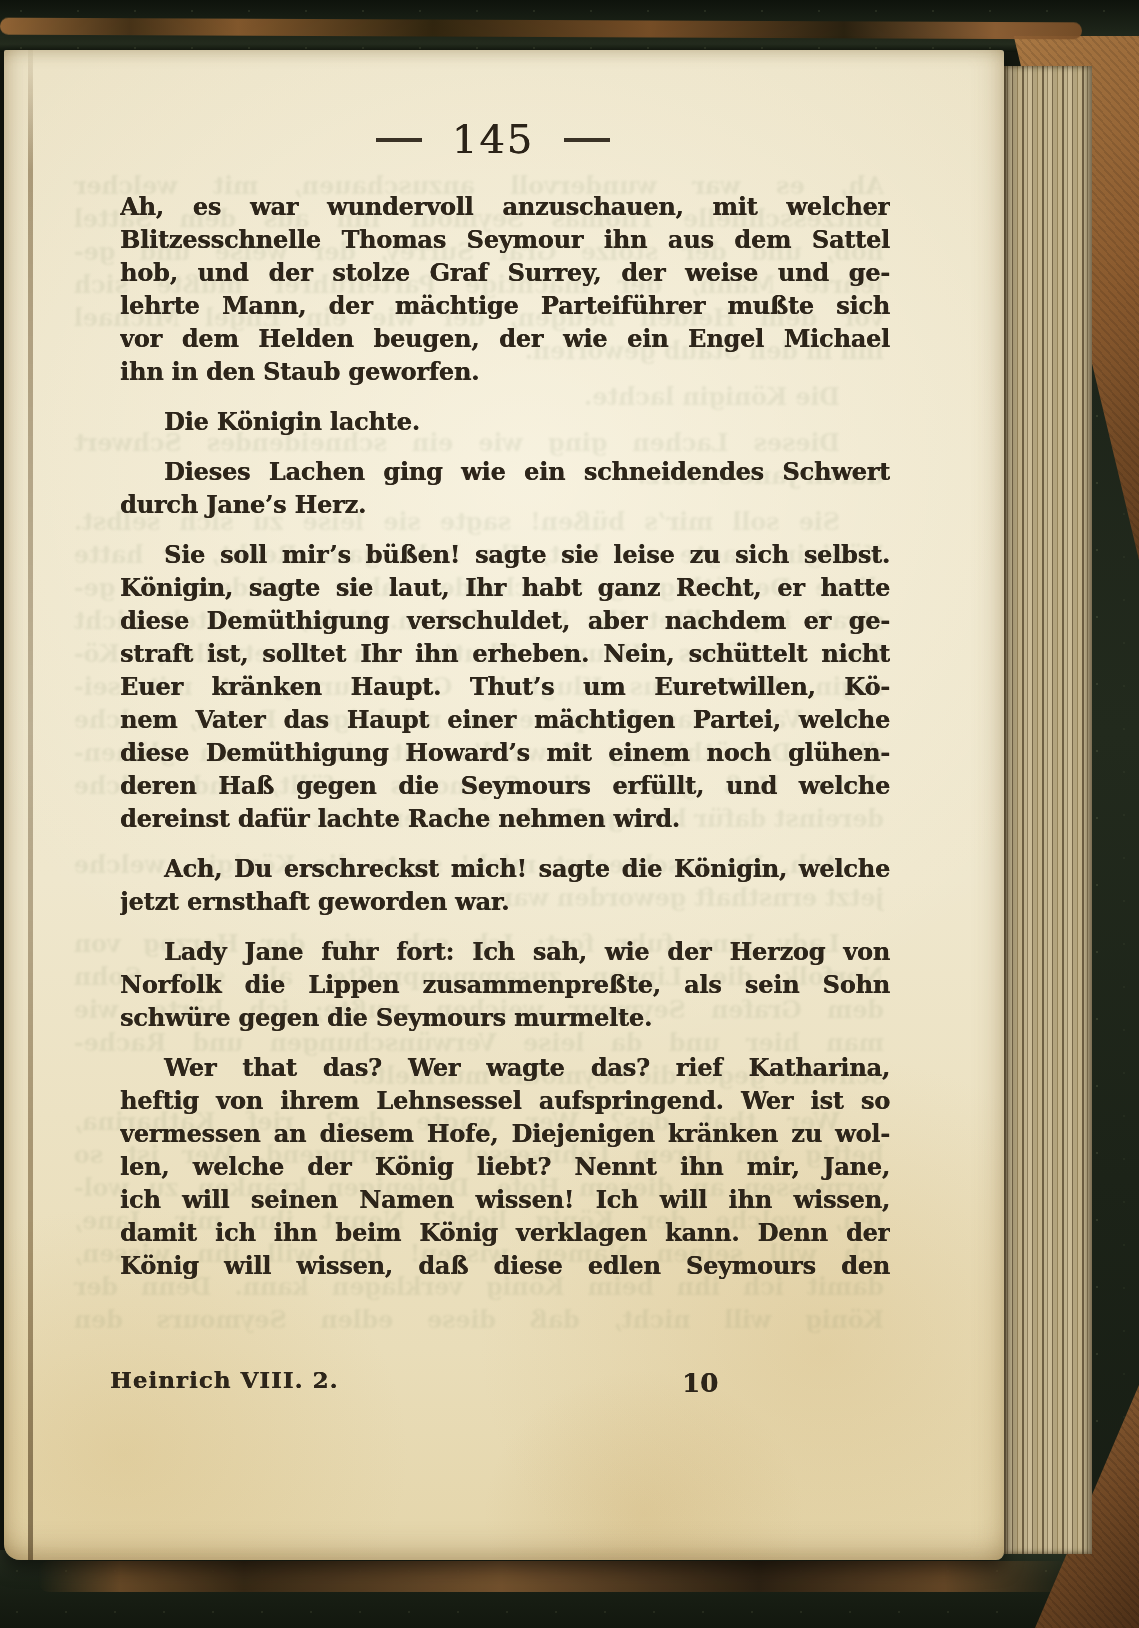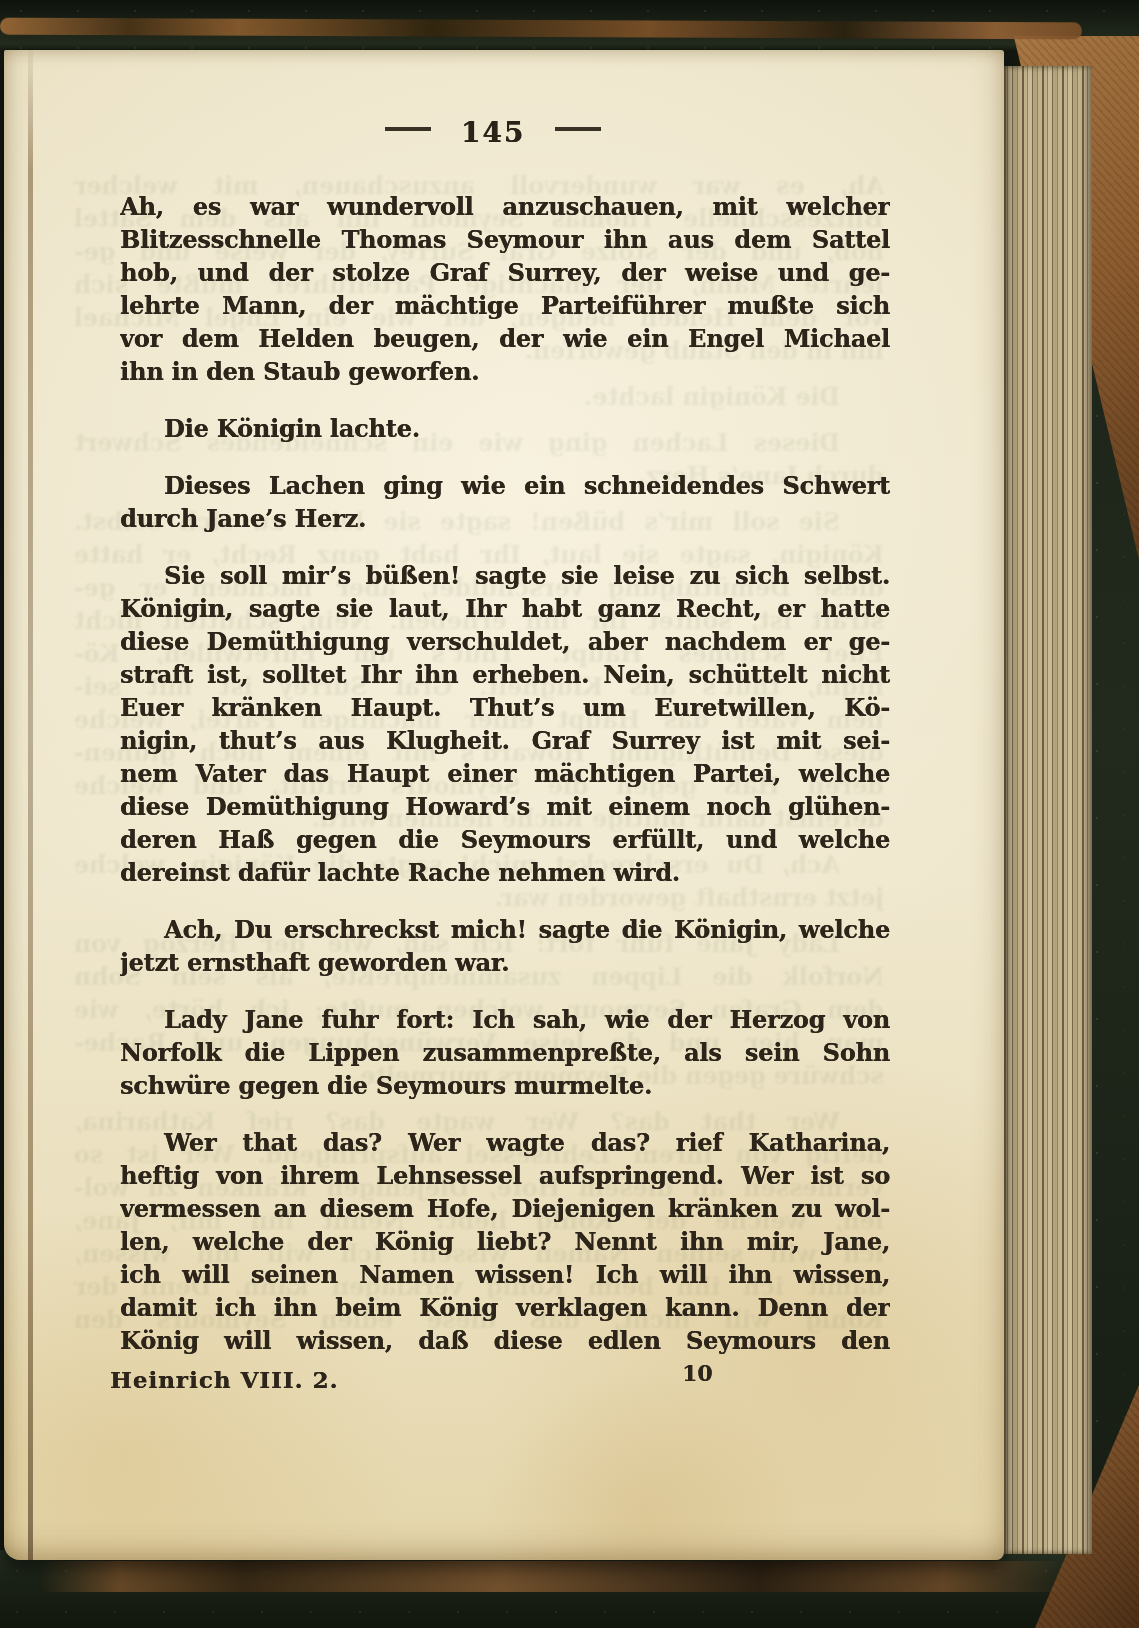--- a/index.html
+++ b/index.html
@@ -92,7 +92,7 @@
     text-align:center;color:#2b2318;
   }
   .pagenum{
-    font-size:28px;font-weight:bold;letter-spacing:2px;
+    font-size:40px;font-weight:normal;letter-spacing:2px;
     text-shadow:.4px 0 0 currentColor;
   }
   .hdash{

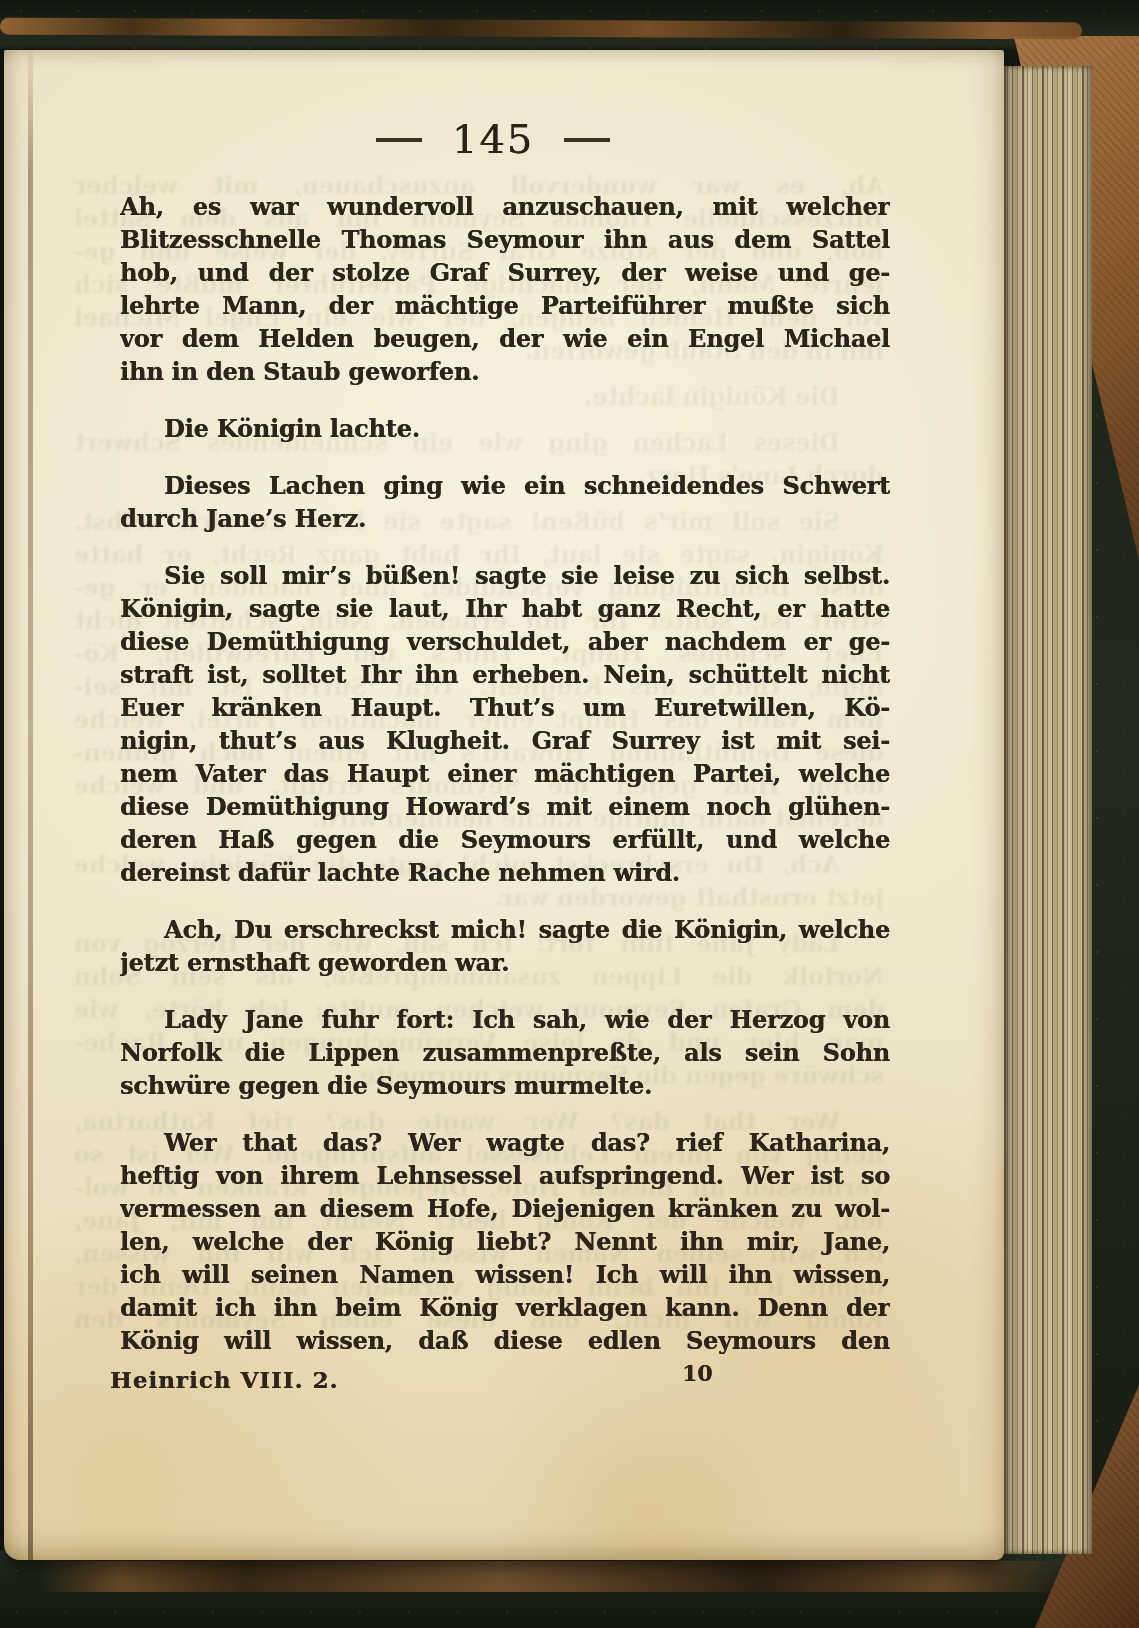--- a/index.html
+++ b/index.html
@@ -106,7 +106,7 @@
     color:#2d251a;letter-spacing:-.2px;
     text-shadow:.3px 0 0 currentColor;
   }
-  .para + .para{margin-top:24px;}
+  .para + .para{margin-top:17px;}
   .line{
     height:33px;overflow:hidden;
     text-align:justify;text-align-last:justify;

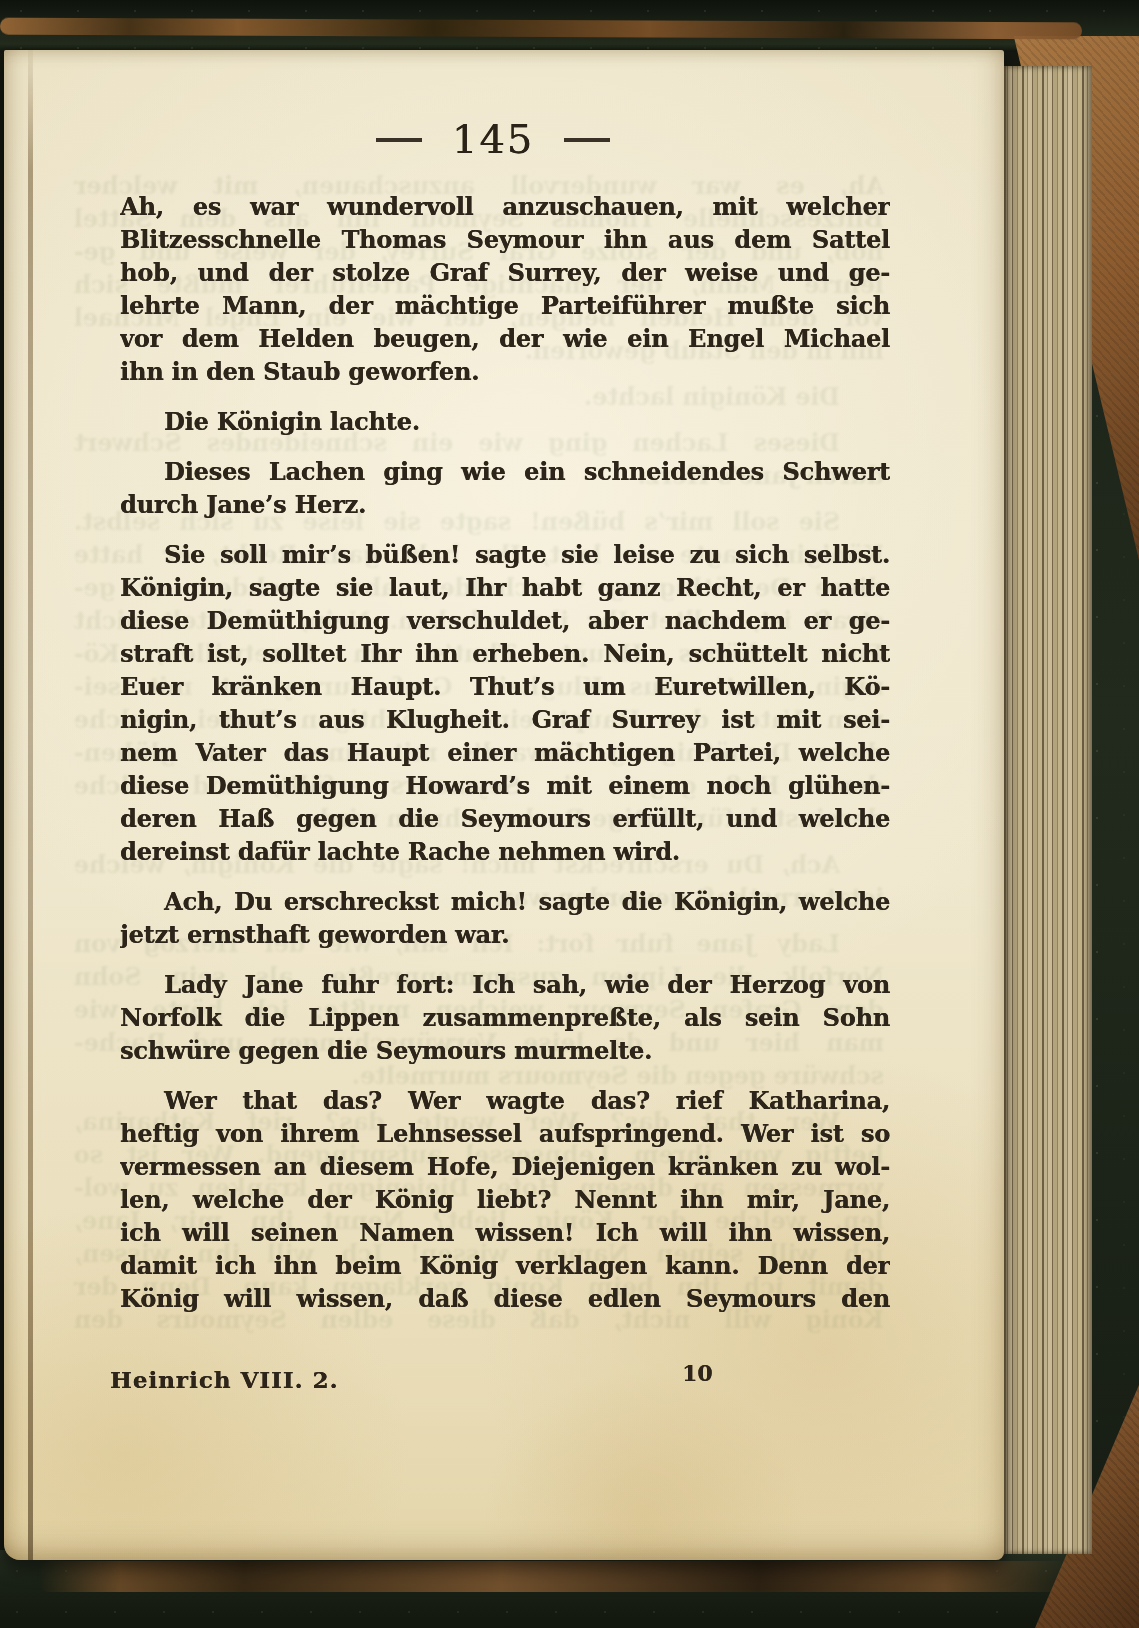--- a/index.html
+++ b/index.html
@@ -219,7 +219,6 @@
         <div class="line">diese Demüthigung verschuldet, aber nachdem er ge-</div>
         <div class="line">straft ist, solltet Ihr ihn erheben. Nein, schüttelt nicht</div>
         <div class="line">Euer kränken Haupt. Thut’s um Euretwillen, Kö-</div>
-        <div class="line">nigin, thut’s aus Klugheit. Graf Surrey ist mit sei-</div>
         <div class="line">nem Vater das Haupt einer mächtigen Partei, welche</div>
         <div class="line">diese Demüthigung Howard’s mit einem noch glühen-</div>
         <div class="line">deren Haß gegen die Seymours erfüllt, und welche</div>

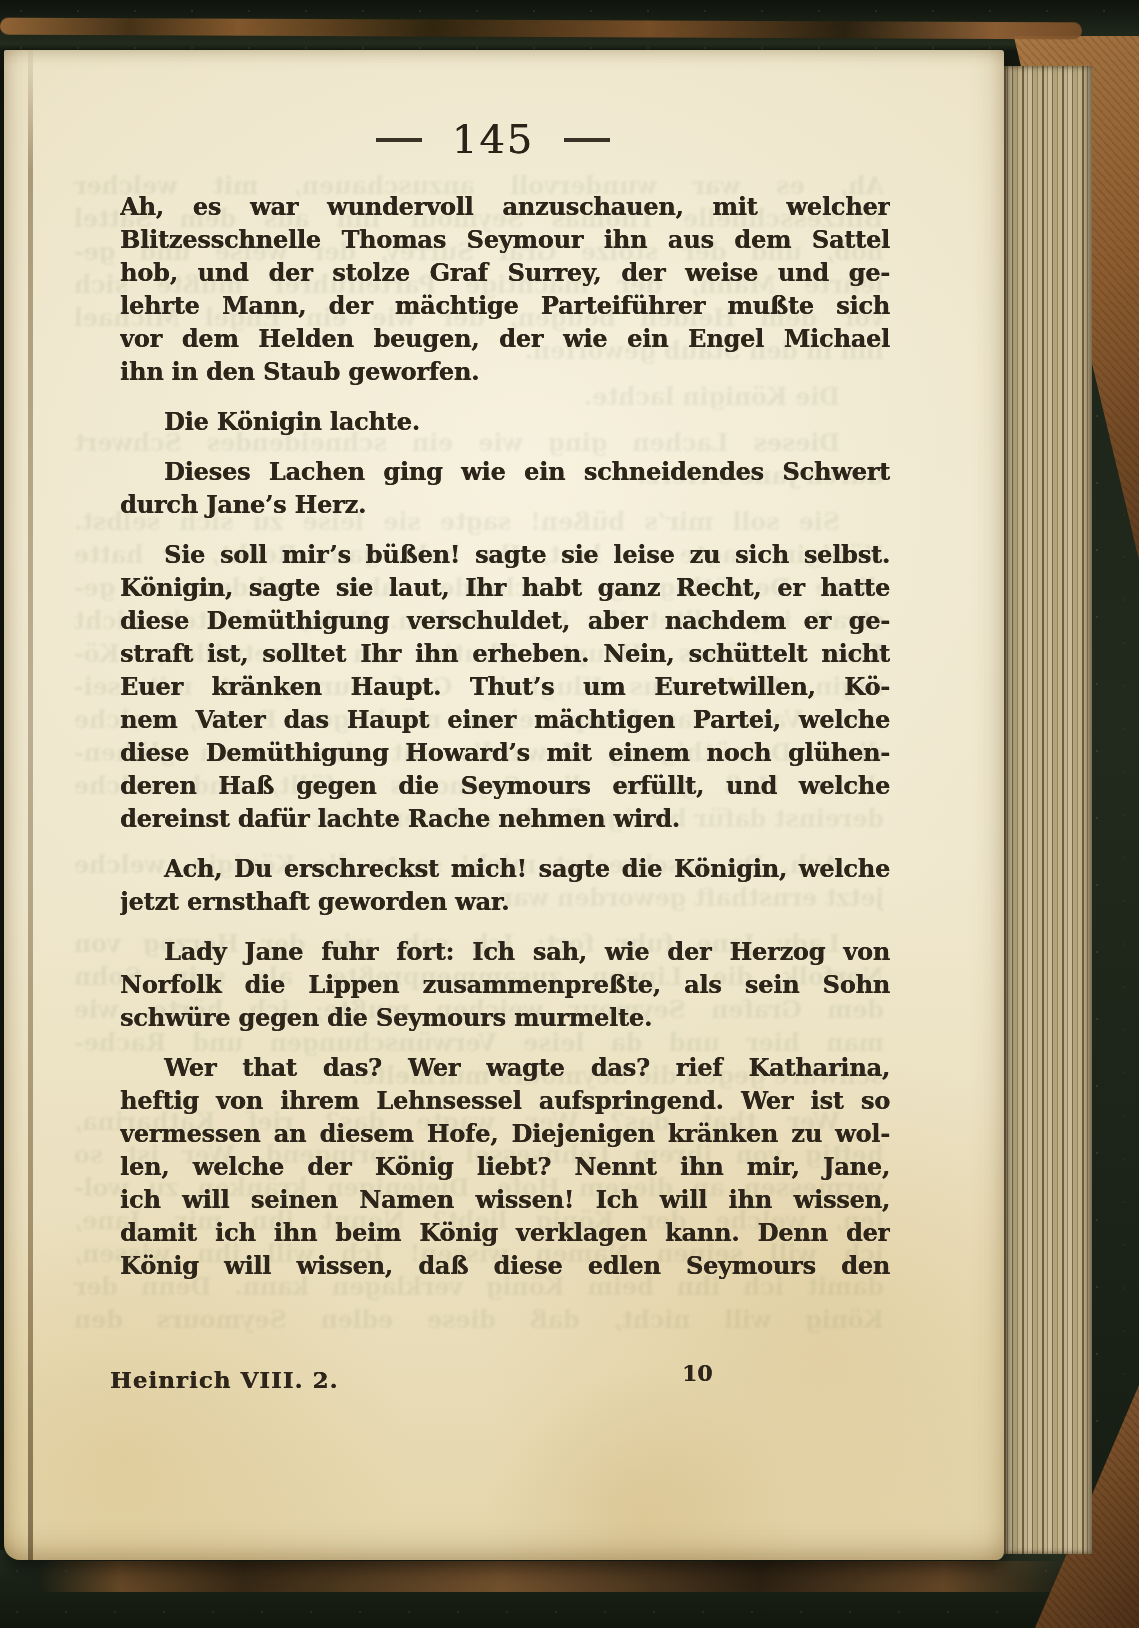--- a/index.html
+++ b/index.html
@@ -118,7 +118,7 @@
     color:#2d251a;font-weight:bold;
   }
   .sig{position:absolute;left:2px;top:8px;font-size:23px;letter-spacing:1px;text-shadow:.3px 0 0 currentColor;}
-  .sheetnum{position:absolute;left:574px;top:2px;font-size:22px;text-shadow:.3px 0 0 currentColor;}
+  .sheetnum{position:absolute;left:574px;top:10px;font-size:26px;text-shadow:.3px 0 0 currentColor;}
   
   .ghost{
     position:absolute;left:70px;top:118px;width:810px;z-index:8;

